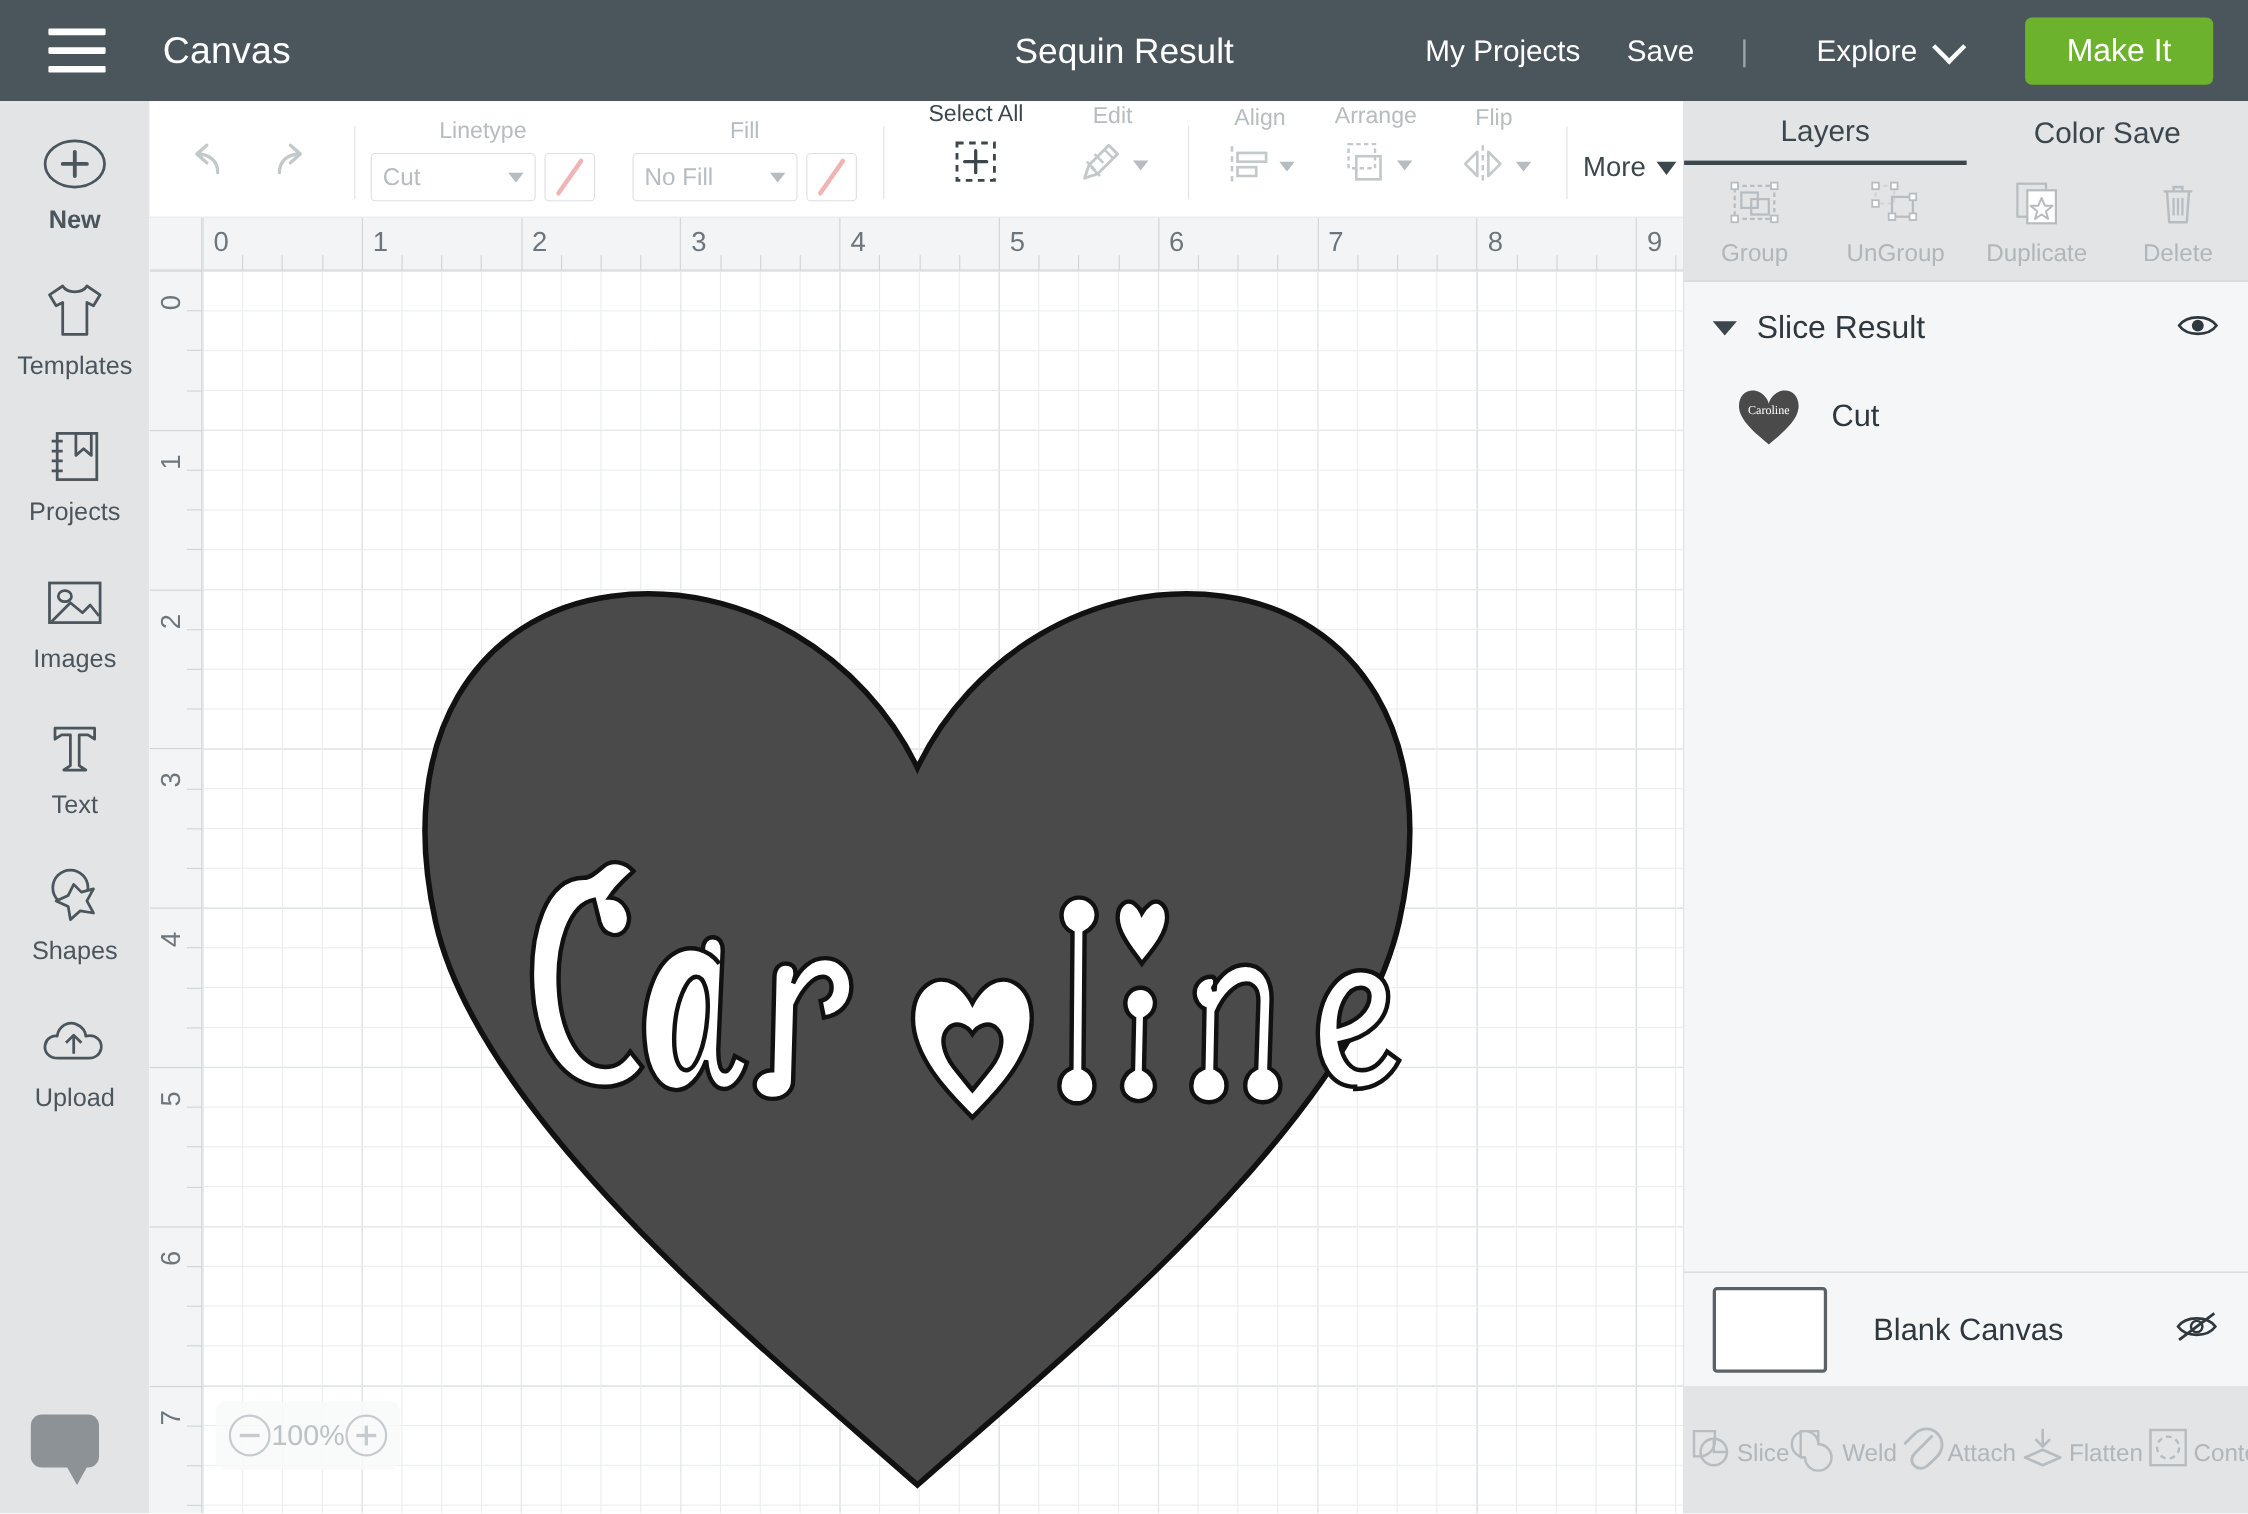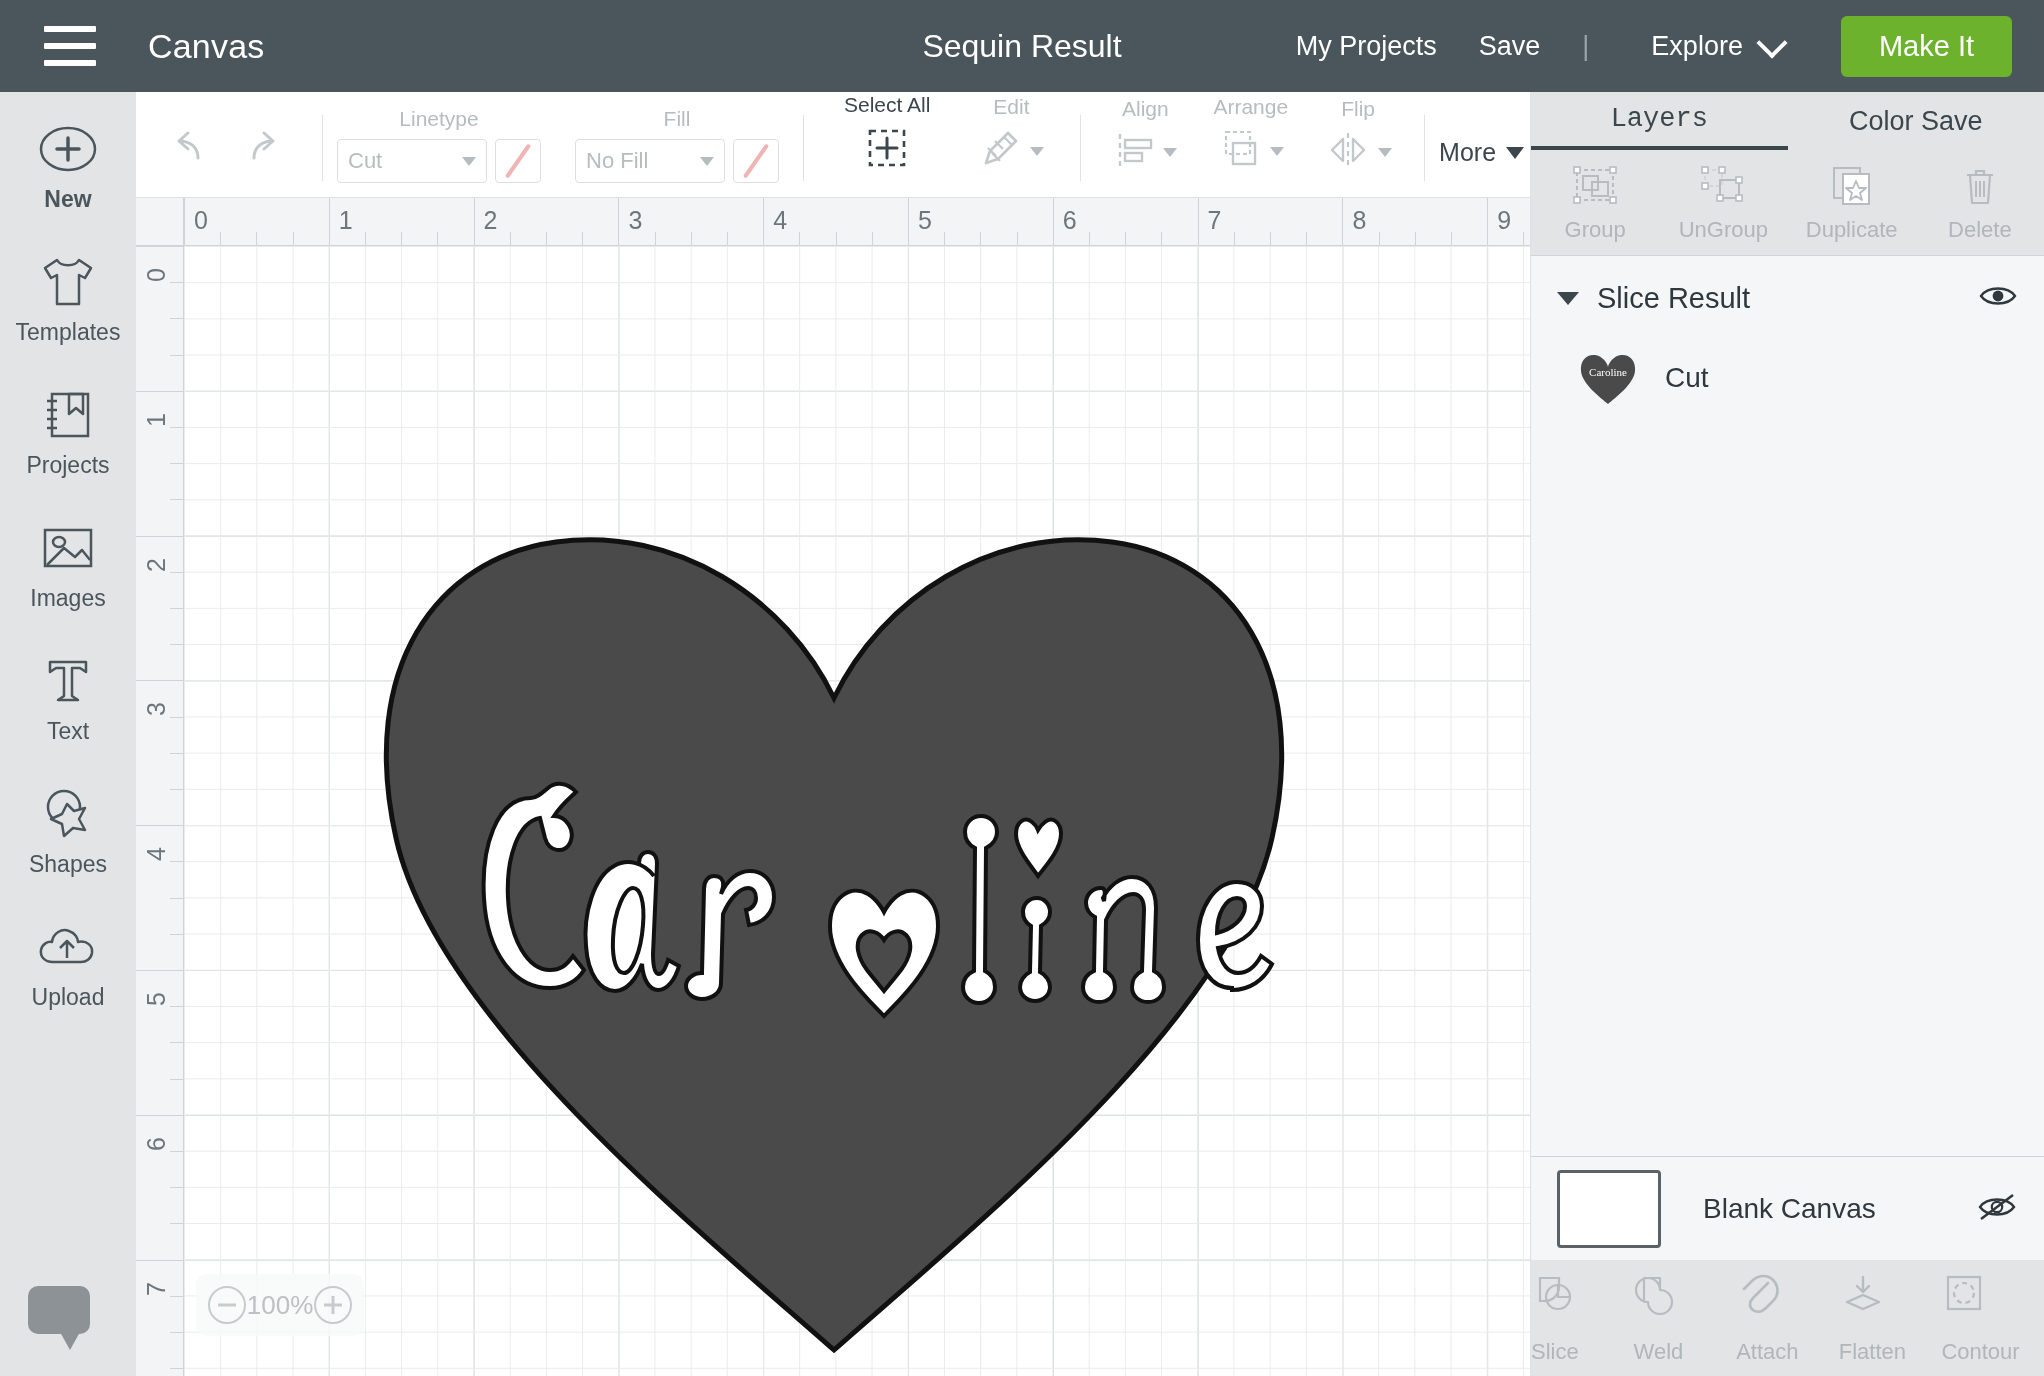--- a/index.html
+++ b/index.html
@@ -187,7 +187,7 @@
     flex: 1; display:flex; align-items:center; justify-content:center;
     font-size: 27px; color: #3c464d; cursor: pointer; background: #e2e4e6;
   }
-  .rtab.active { background: #e2e4e6; border-bottom: 4px solid #3c464d; font-family: Liberation Mono, monospace; }
+  .rtab.active { background: #e2e4e6; border-bottom: 4px solid #3c464d; }
   .rtools {
     height: 106px; background:#e2e4e6; display:flex;
     border-bottom: 1px solid #cfd4d7;

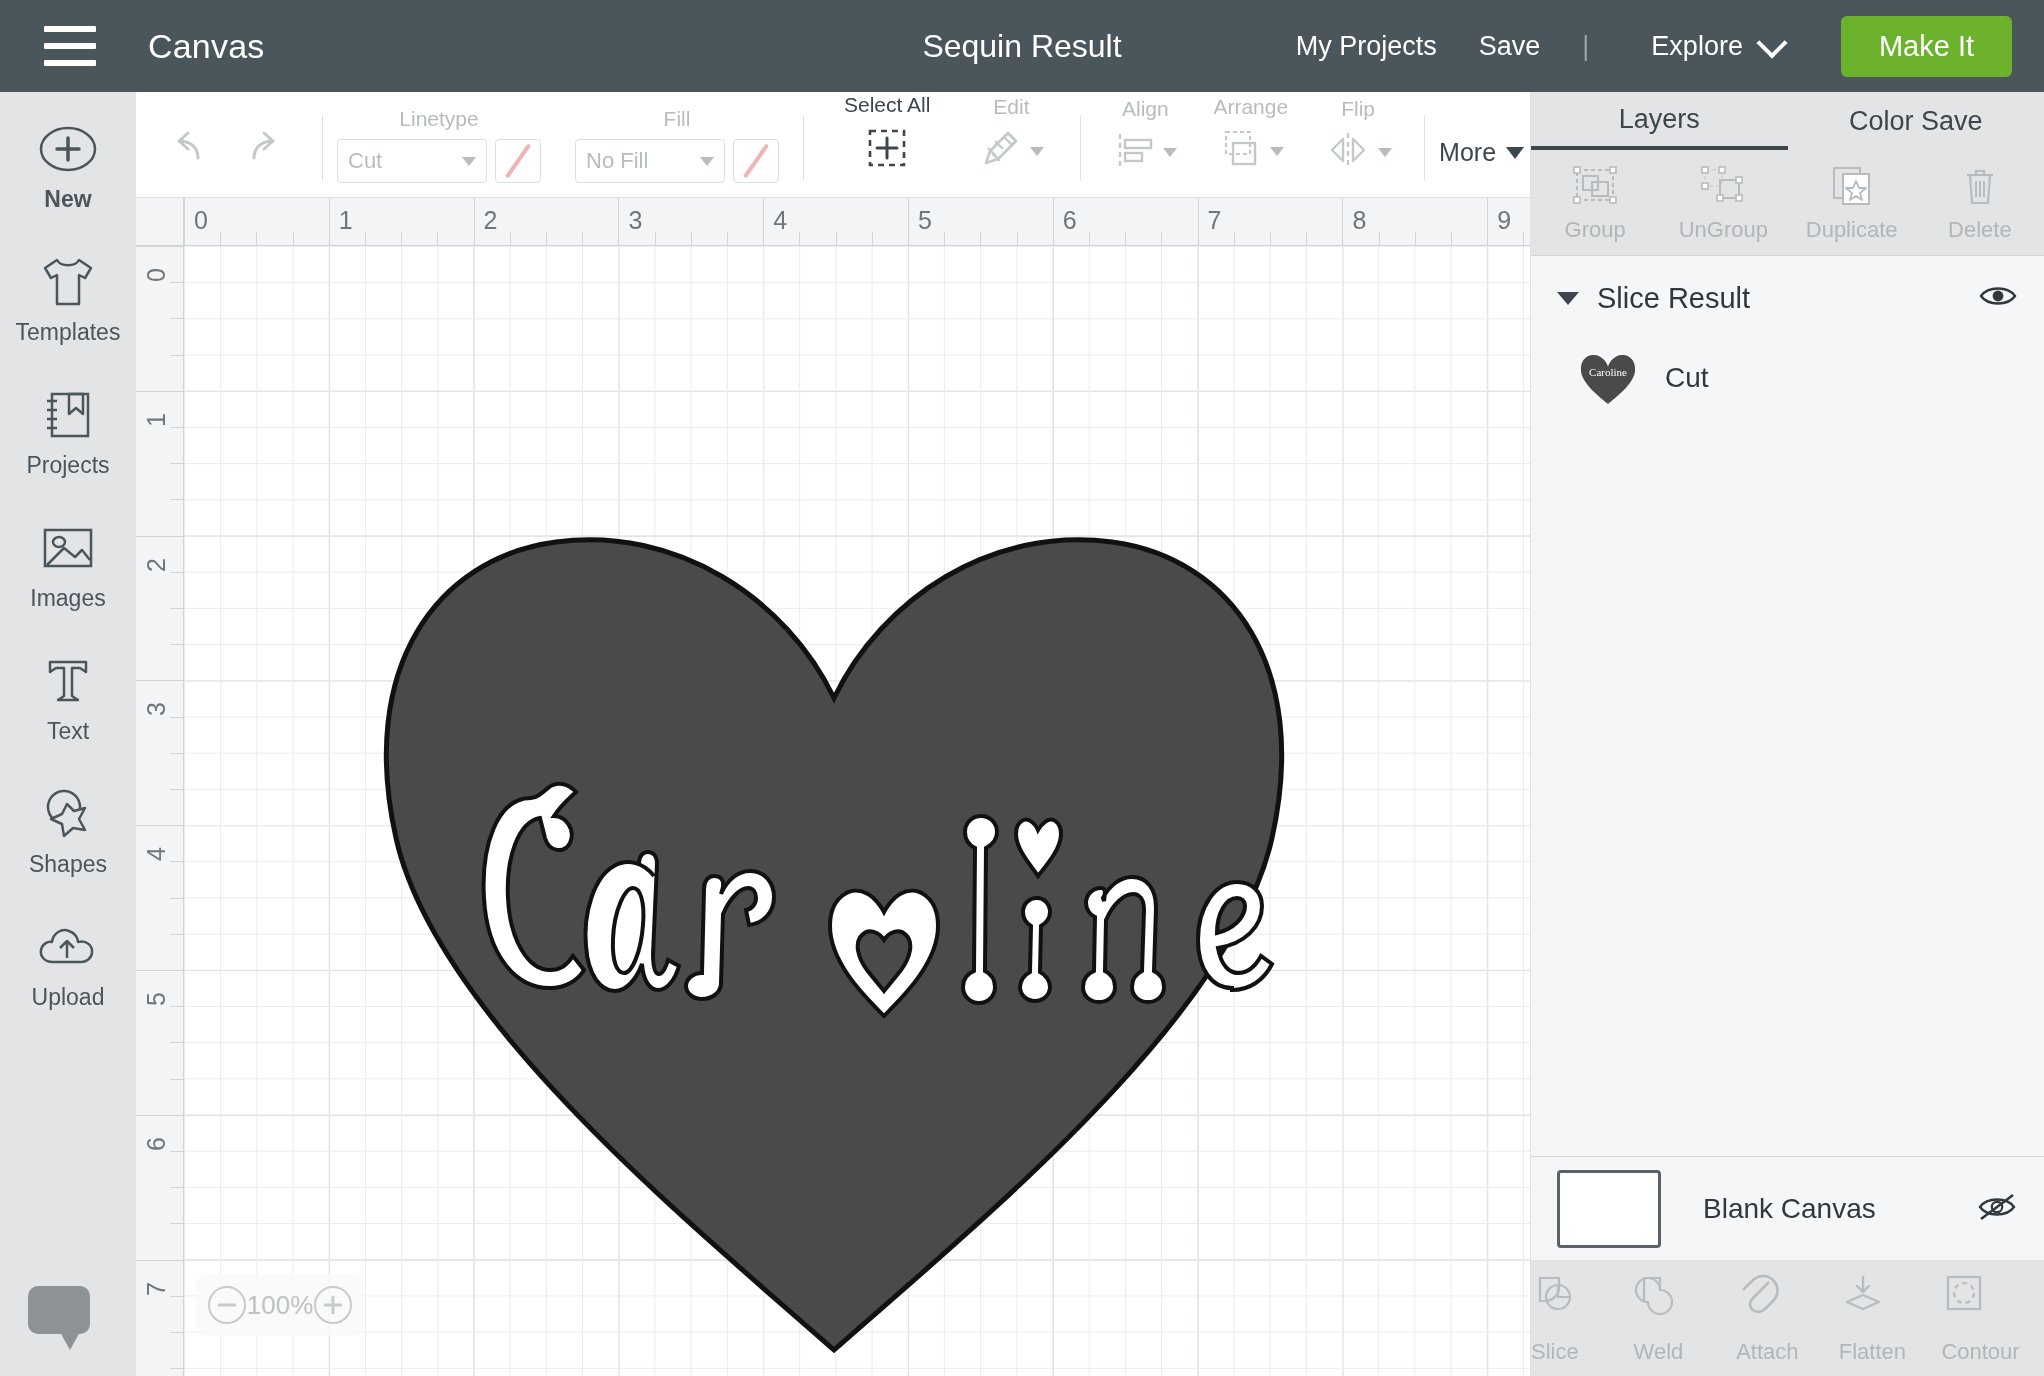--- a/index.html
+++ b/index.html
@@ -228,8 +228,8 @@
     height: 116px; background:#e2e4e6; display:flex; align-items:center;
   }
   .rb-item {
-    flex:1; display:flex; flex-direction:column; align-items:flex-start;
-    justify-content:center; cursor: pointer; gap: 14px;
+    flex:1; display:flex; flex-direction:row; align-items:center;
+    justify-content:center; cursor: pointer;
   }
   .rb-lbl { font-size: 22px; color: #b0b6ba; margin-top: 6px; }
 </style>

